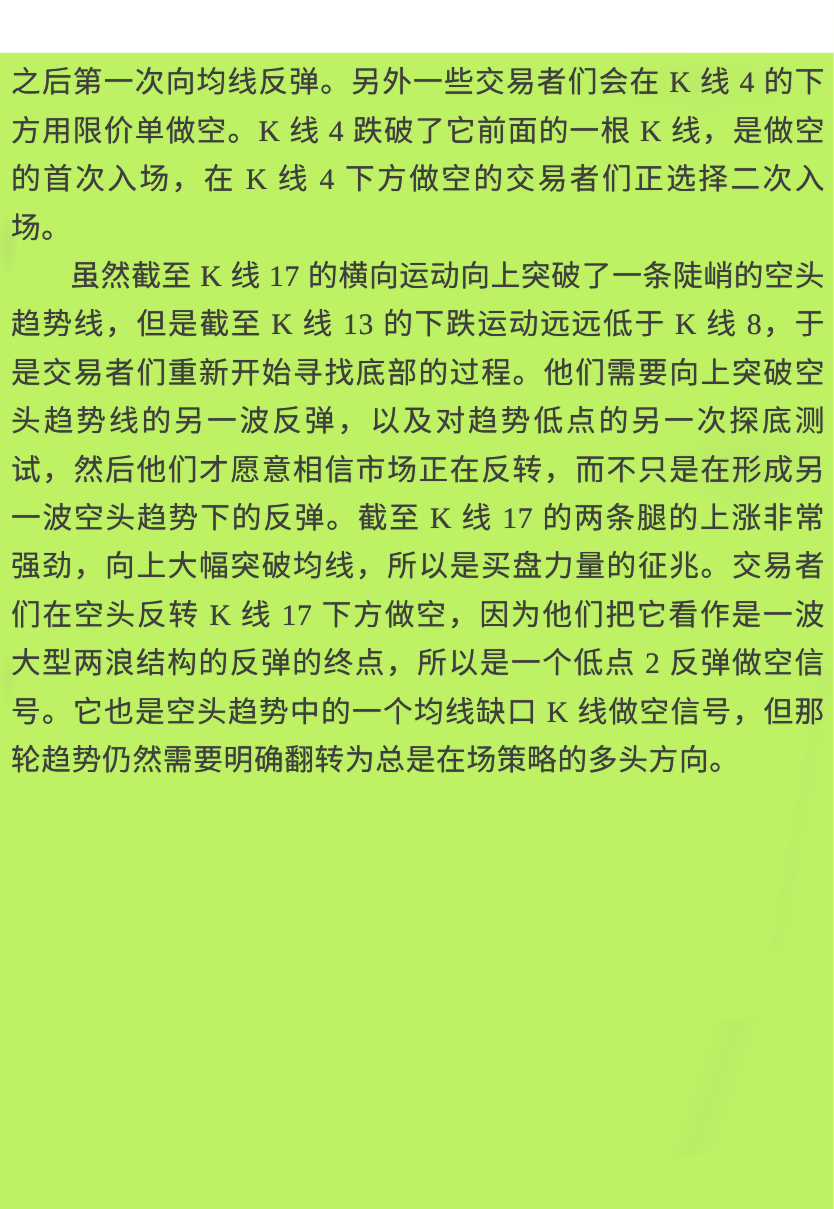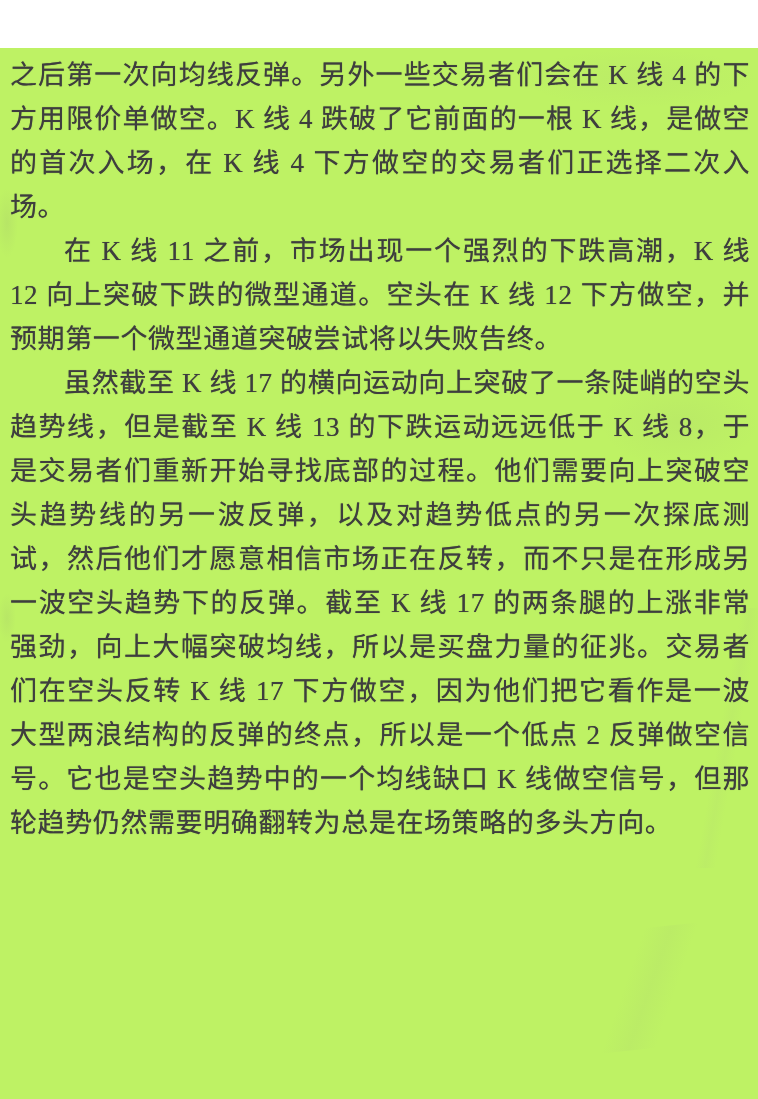--- a/index.html
+++ b/index.html
@@ -77,7 +77,6 @@
   <div class="scan-smudge smudge-6"></div>
   <div class="text-block" style="color: rgb(62, 62, 62);">
       <p class="para">之后第一次向均线反弹。另外一些交易者们会在 K 线 4 的下方用限价单做空。K 线 4 跌破了它前面的一根 K 线，是做空的首次入场，在 K 线 4 下方做空的交易者们正选择二次入场。</p>
-      <p class="para indent">在 K 线 11 之前，市场出现一个强烈的下跌高潮，K 线 12 向上突破下跌的微型通道。空头在 K 线 12 下方做空，并预期第一个微型通道突破尝试将以失败告终。</p>
       <p class="para indent">虽然截至 K 线 17 的横向运动向上突破了一条陡峭的空头趋势线，但是截至 K 线 13 的下跌运动远远低于 K 线 8，于是交易者们重新开始寻找底部的过程。他们需要向上突破空头趋势线的另一波反弹，以及对趋势低点的另一次探底测试，然后他们才愿意相信市场正在反转，而不只是在形成另一波空头趋势下的反弹。截至 K 线 17 的两条腿的上涨非常强劲，向上大幅突破均线，所以是买盘力量的征兆。交易者们在空头反转 K 线 17 下方做空，因为他们把它看作是一波大型两浪结构的反弹的终点，所以是一个低点 2 反弹做空信号。它也是空头趋势中的一个均线缺口 K 线做空信号，但那轮趋势仍然需要明确翻转为总是在场策略的多头方向。</p>
     </div>
 </div>

